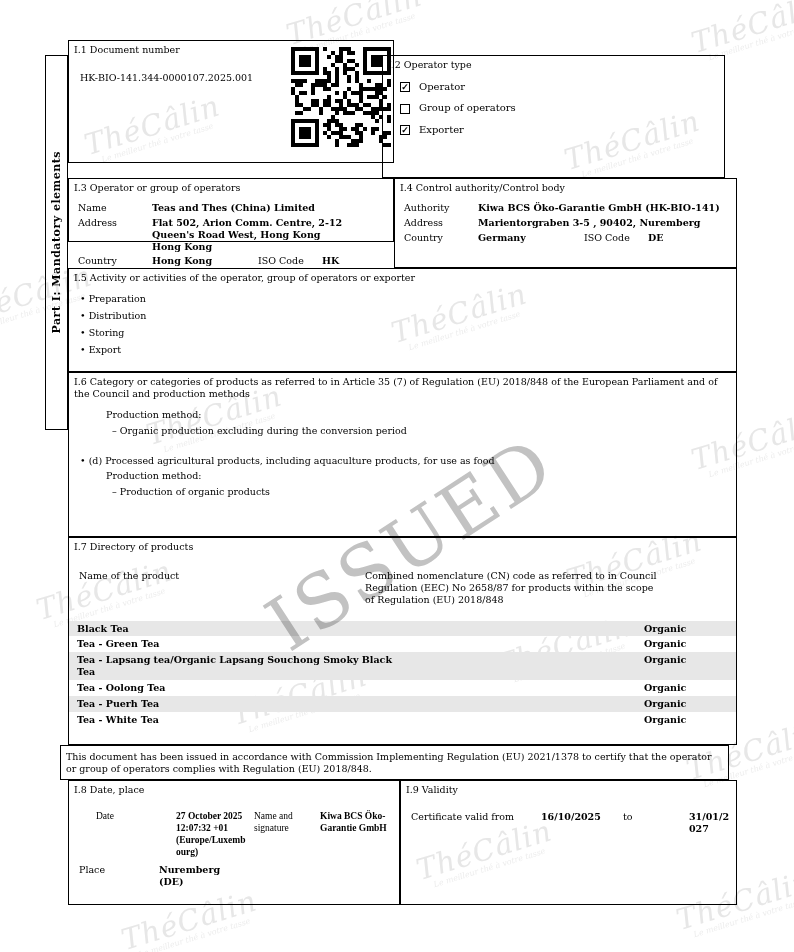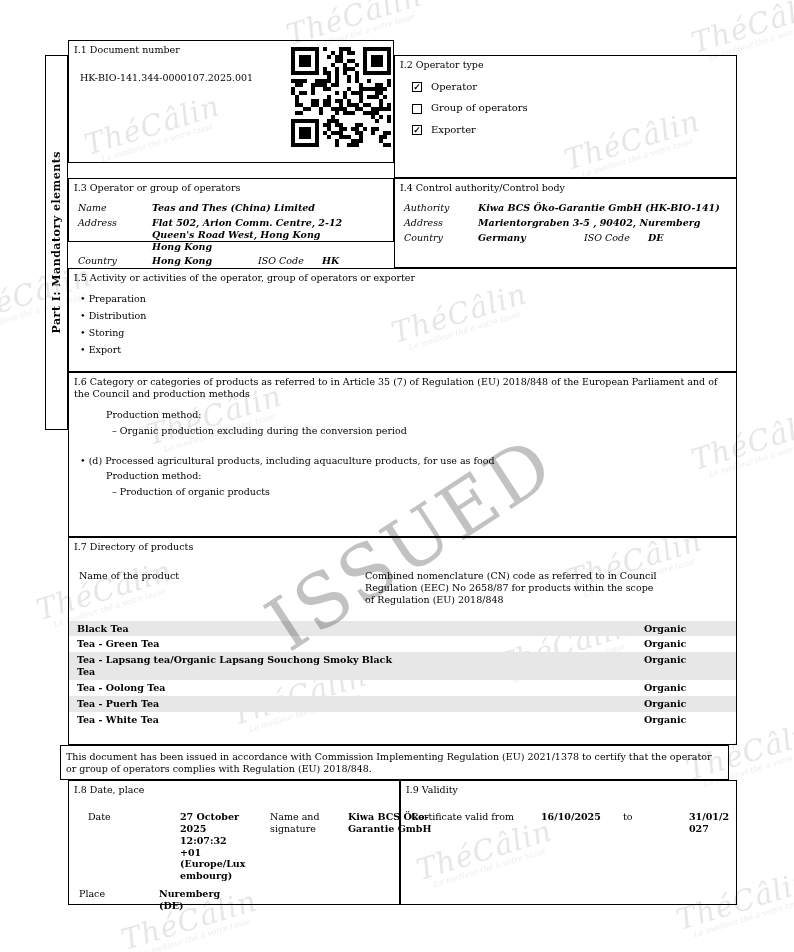--- a/index.html
+++ b/index.html
@@ -359,7 +359,7 @@
       </svg>
   </div>
 
-  <div class="box" style="left:394px;top:55px;width:343px;height:123px">
+  <div class="box" style="left:382px;top:55px;width:343px;height:123px">
     <div class="slabel">I.2 Operator type</div>
     <div class="cbrows">
 

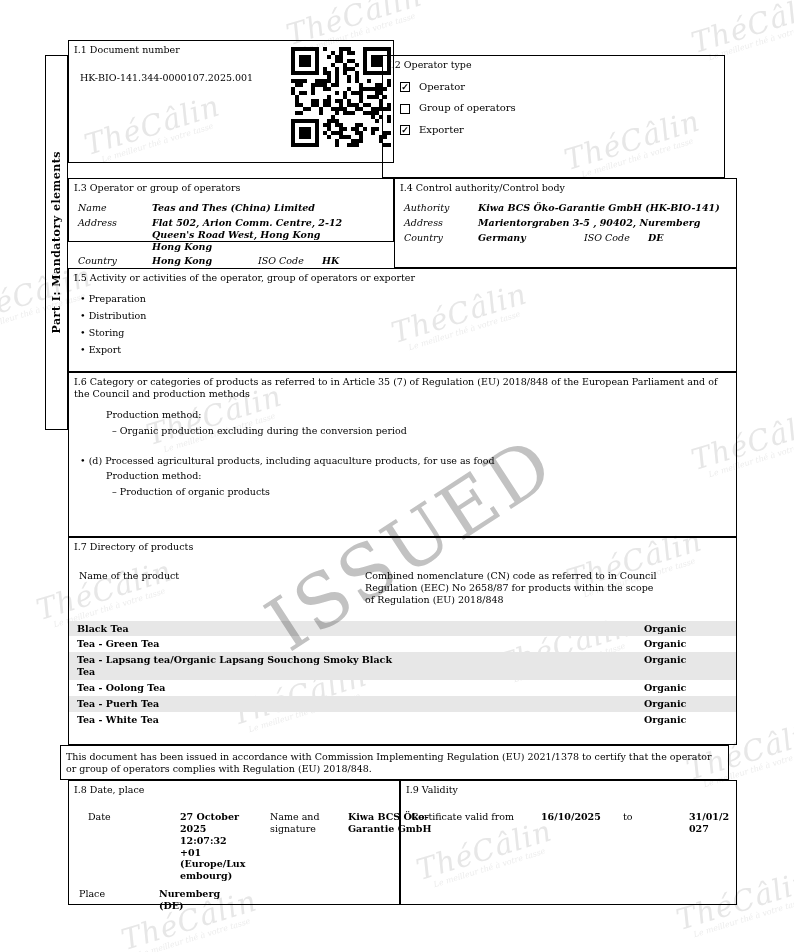--- a/index.html
+++ b/index.html
@@ -46,7 +46,7 @@
   .addr { width:218px; white-space:pre-line; }
   .cval { width:106px; flex:none; }
   .isolab { width:64px; flex:none; font-weight:normal; }
-  .kvwrap { margin-top:8px;font-style:italic; }
+  .kvwrap { margin-top:8px; }
 
   .bullets { margin:9px 0 0 6px; }
   .bullets div { margin-bottom:5px; }

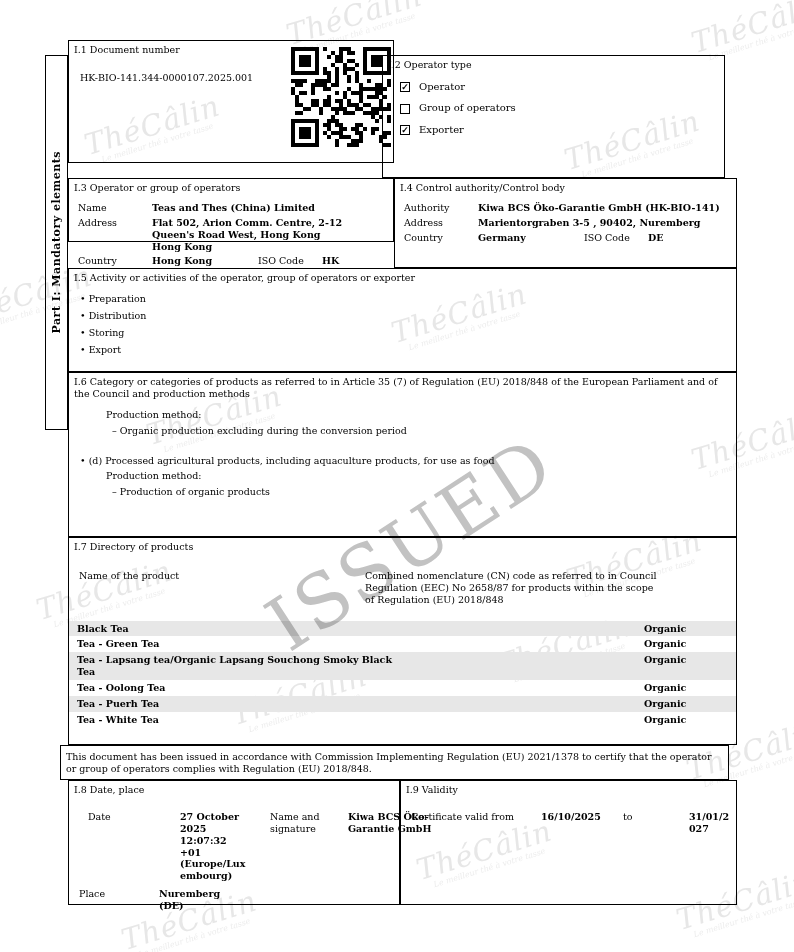--- a/index.html
+++ b/index.html
@@ -70,8 +70,8 @@
 
   .stmt { padding-top:2px; }
 
-  .g8 { display:grid; grid-template-columns:72px 70px 58px 96px; column-gap:20px;
-        margin:15px 0 0 14px; }
+  .g8 { display:grid; grid-template-columns:72px 70px 58px 96px; column-gap:8px;
+        margin:15px 0 0 22px;font-family:Liberation Serif, serif; }
   .g8 .val, .g9 .val { overflow-wrap:anywhere; }
   .gp { display:grid; grid-template-columns:72px 66px; column-gap:8px; margin:6px 0 0 5px; }
   .g9 { display:grid; grid-template-columns:122px 74px 58px auto; column-gap:8px;

